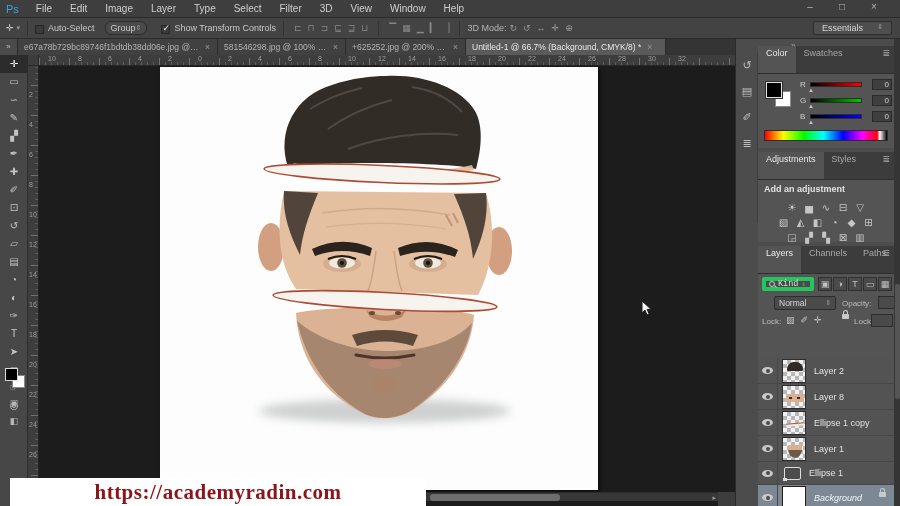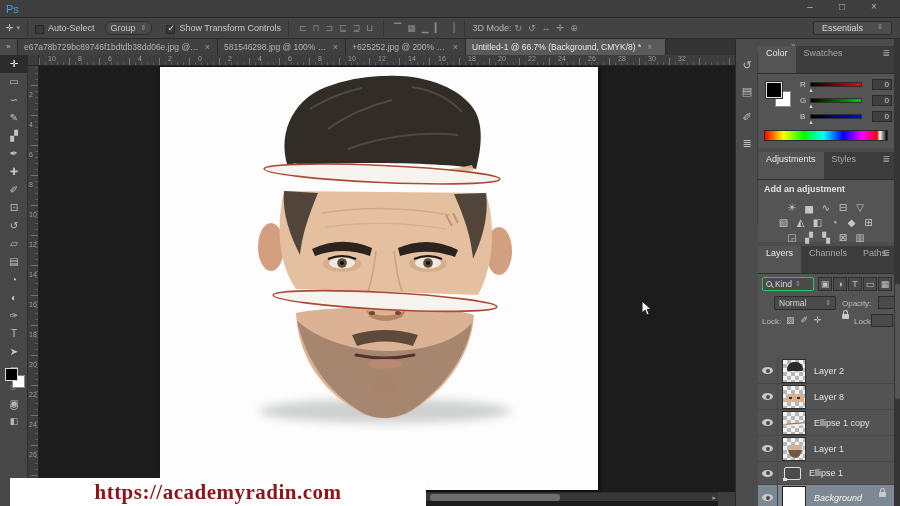--- a/index.html
+++ b/index.html
@@ -142,6 +142,19 @@
 
   <div class="abs menubar">
     <span class="ps-logo">Ps</span>
+    <span id="menu-items">
+        <span class="menu-item">File</span>
+        <span class="menu-item">Edit</span>
+        <span class="menu-item">Image</span>
+        <span class="menu-item">Layer</span>
+        <span class="menu-item">Type</span>
+        <span class="menu-item">Select</span>
+        <span class="menu-item">Filter</span>
+        <span class="menu-item">3D</span>
+        <span class="menu-item">View</span>
+        <span class="menu-item">Window</span>
+        <span class="menu-item">Help</span>
+      </span>
     <span class="win-controls">
       <span class="win-btn">–</span>
       <span class="win-btn">□</span>

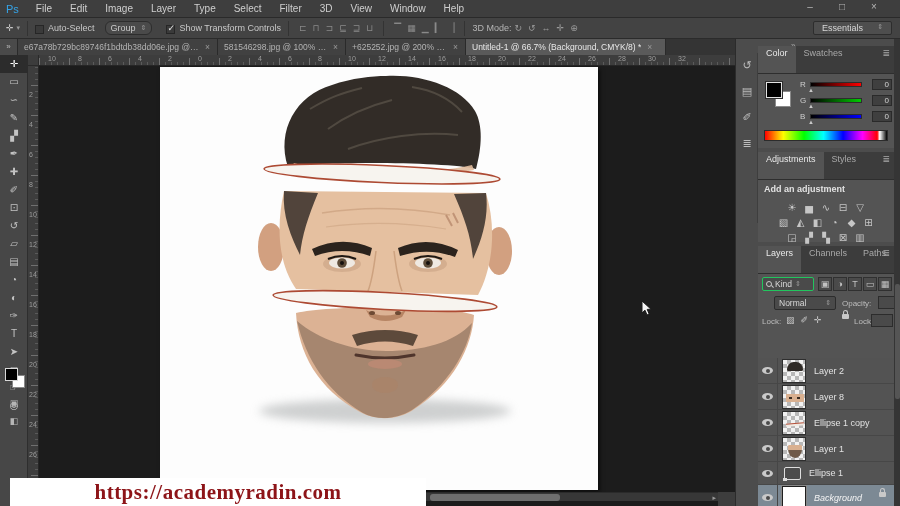--- a/index.html
+++ b/index.html
@@ -22,7 +22,7 @@
   .opt-sep { width:1px; height:15px; background:#333; margin:0 7px; }
   .checkbox { display:inline-block; width:9px; height:9px; background:#3a3a3a; border:1px solid #262626; margin-right:4px; position:relative; top:1px;}
   .checkbox.checked::after { content:"✓"; position:absolute; left:0px; top:-3px; color:#e8e8e8; font-size:9px; }
-  .dd-box { background:#4a4a4a; border:1px solid #2d2d2d; border-radius:6px; padding:1px 5px; display:inline-flex; gap:5px; align-items:center; }
+  .dd-box { background:#4a4a4a; border:1px solid #2d2d2d; border-radius:6px; padding:1px 5px; display:inline-flex; align-items:center; }
   .opt-icon { color:#8a8a8a; font-size:9px; padding:0 3px; }
   .mode-icon { color:#9a9a9a; font-size:9px; padding:0 3px; }
   .workspace-btn { position:absolute; right:8px; top:21px; background:#4e4e4e; border:1px solid #2d2d2d; border-radius:2px;

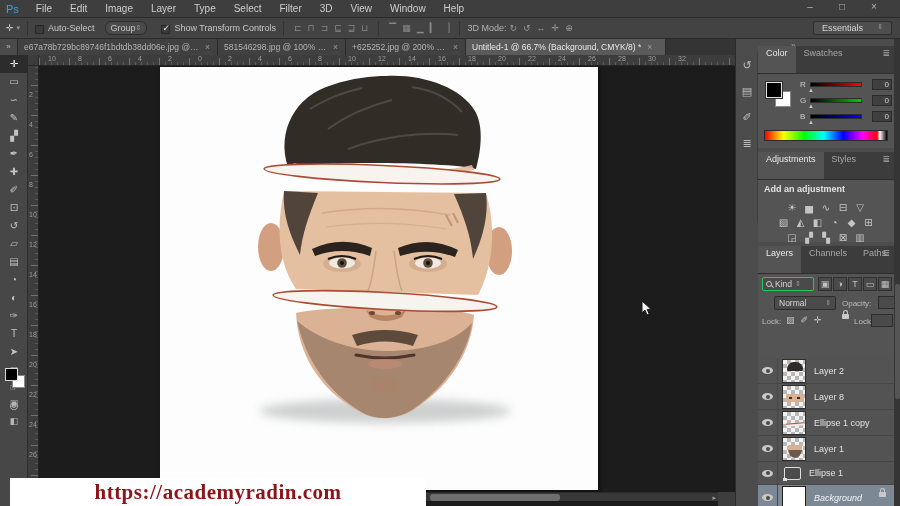--- a/index.html
+++ b/index.html
@@ -96,8 +96,8 @@
   .adj-icon { display:inline-block; width:17px; color:#c6c6c6; font-size:10px; }
 
   
-  .kind-box { position:absolute; left:4px; top:3px; width:52px; height:14px; background:#4a4a4a; border:1px solid #22c55e; border-radius:2px;
-    color:#d8d8d8; font-size:8.5px; display:flex; align-items:center; gap:3px; padding:0 3px; }
+  .kind-box { position:absolute; left:4px; top:3px; width:52px; height:14px; background:#4a4a4a; border:4px solid #22c55e; border-radius:2px;
+    color:#d8d8d8; font-size:8.5px; display:flex; align-items:center; gap:3px; padding:0 3px;font-family:Liberation Mono, monospace; }
   .mag { width:6px; height:6px; border:1px solid #c9c9c9; border-radius:50%; position:relative; }
   .mag::after { content:""; position:absolute; left:4px; top:4px; width:3px; height:1px; background:#c9c9c9; transform:rotate(45deg); }
   .filt-icons { position:absolute; left:60px; top:3px; display:flex; gap:1px; }

